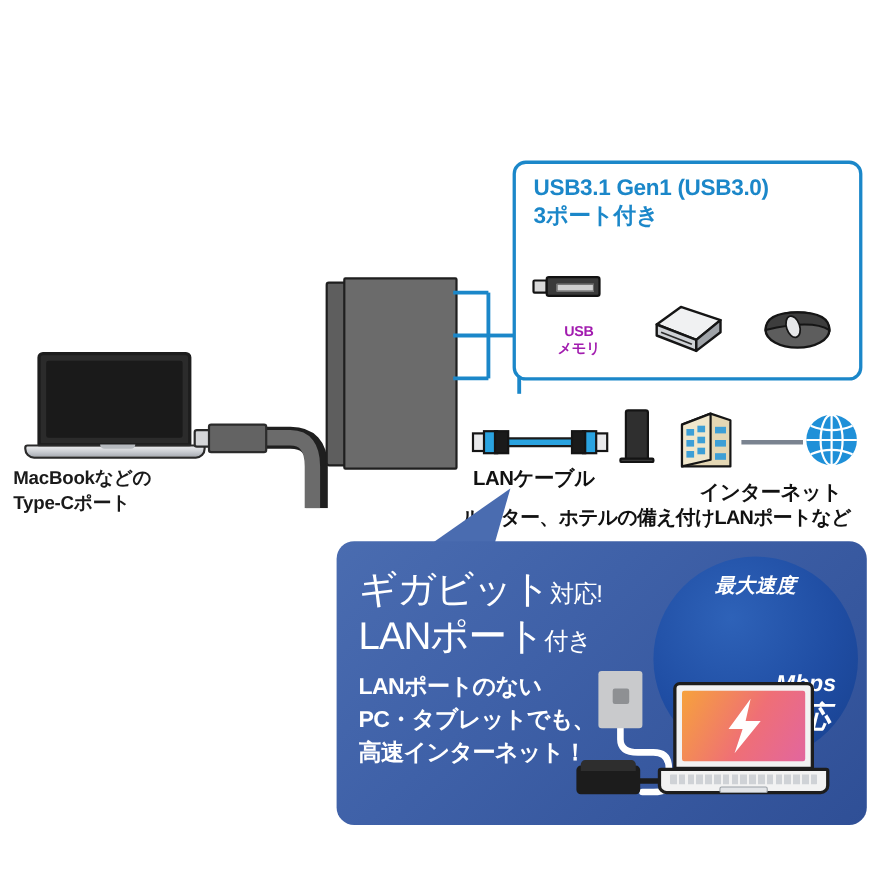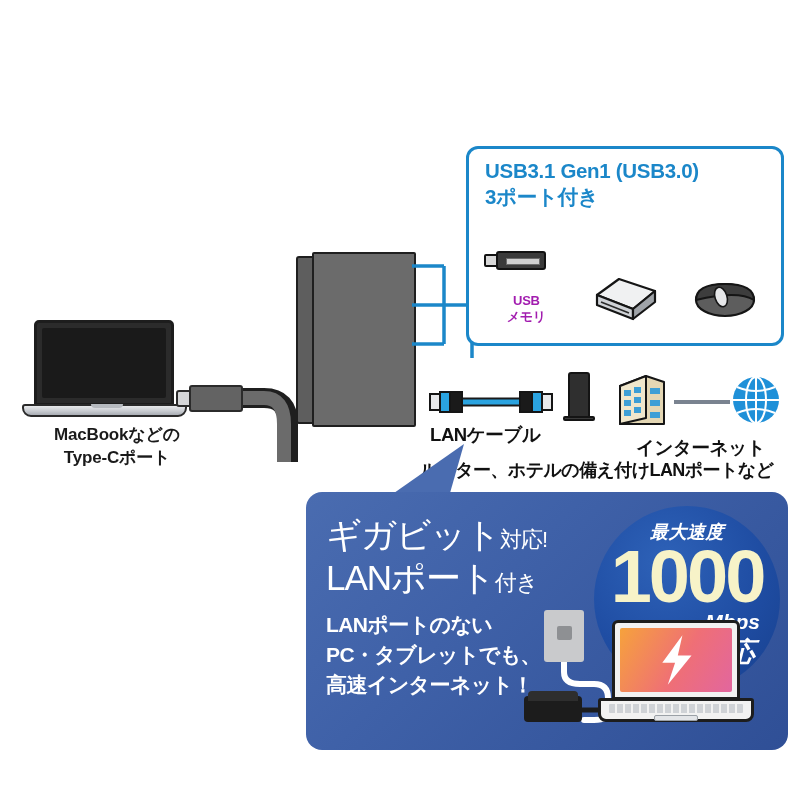--- a/index.html
+++ b/index.html
@@ -42,7 +42,7 @@
   }
   .mb-caption {
     position: absolute; left: -10px; top: 104px; width: 210px;
-    text-align: center; color: #1a1a1a; font-weight: bold;
+    color: #1a1a1a; font-weight: bold;
     font-size: 17px; line-height: 1.35; letter-spacing: -0.2px;
   }
 

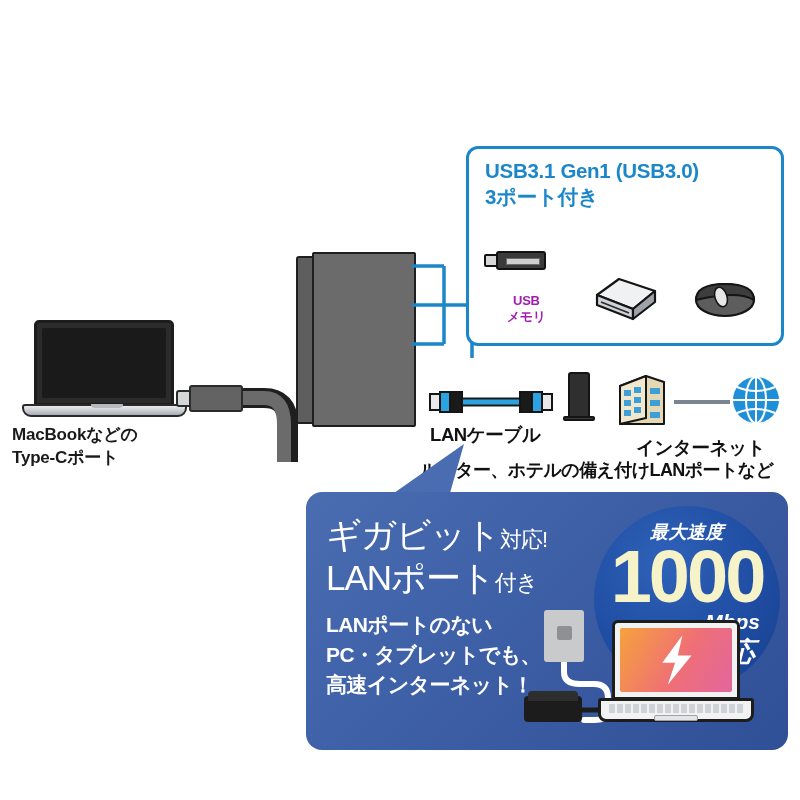--- a/index.html
+++ b/index.html
@@ -392,7 +392,6 @@
 
     <div id="badge">
       <div class="bd-top">最大速度</div>
-      <div class="bd-num">1000</div>
       <div class="bd-unit">Mbps</div>
       <div class="bd-tai">対応</div>
     </div>

